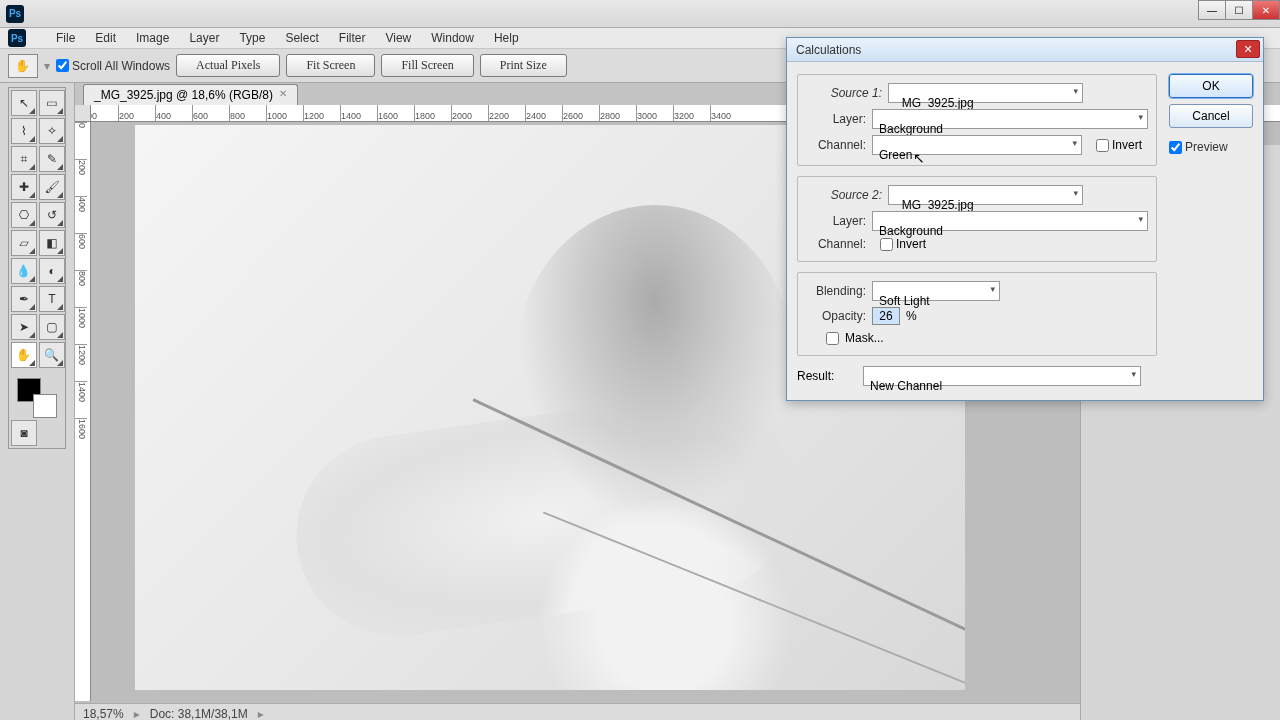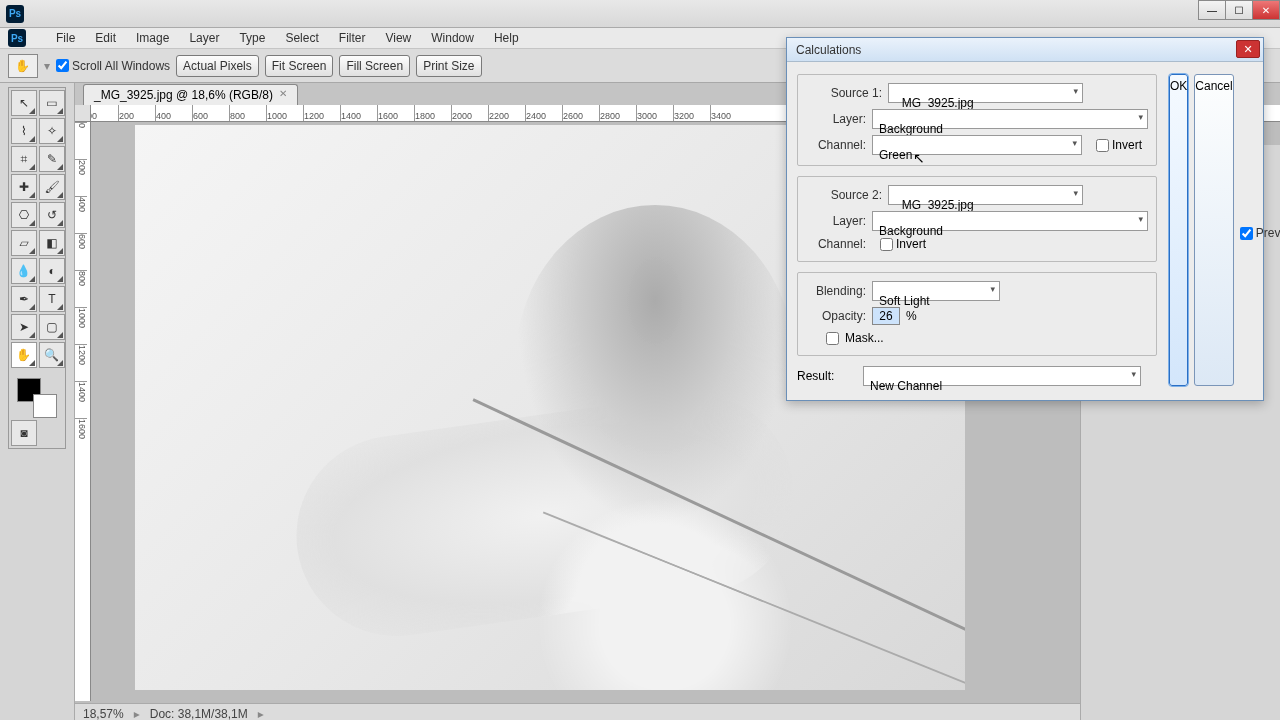--- a/index.html
+++ b/index.html
@@ -22,7 +22,7 @@
 .hand-mini { width:30px; height:24px; border:1px solid #888; background:#eee; display:flex;align-items:center;justify-content:center;}
 .cbx { display:flex; align-items:center; gap:3px; color:#333; }
 .cbx input { width:13px;height:13px;}
-.pillbtn { padding: 3px 6px; border:1px solid #7a7a7a; background:linear-gradient(#fdfdfd,#e0e0e0); border-radius:3px; color:#333;}
+.pillbtn { padding: 3px 19px; border:1px solid #7a7a7a; background:linear-gradient(#fdfdfd,#e0e0e0); border-radius:3px; color:#333;font-family:Liberation Serif, serif;}
 
 
 .main { display:flex; height: calc(720px - 28px - 34px); position:relative;}

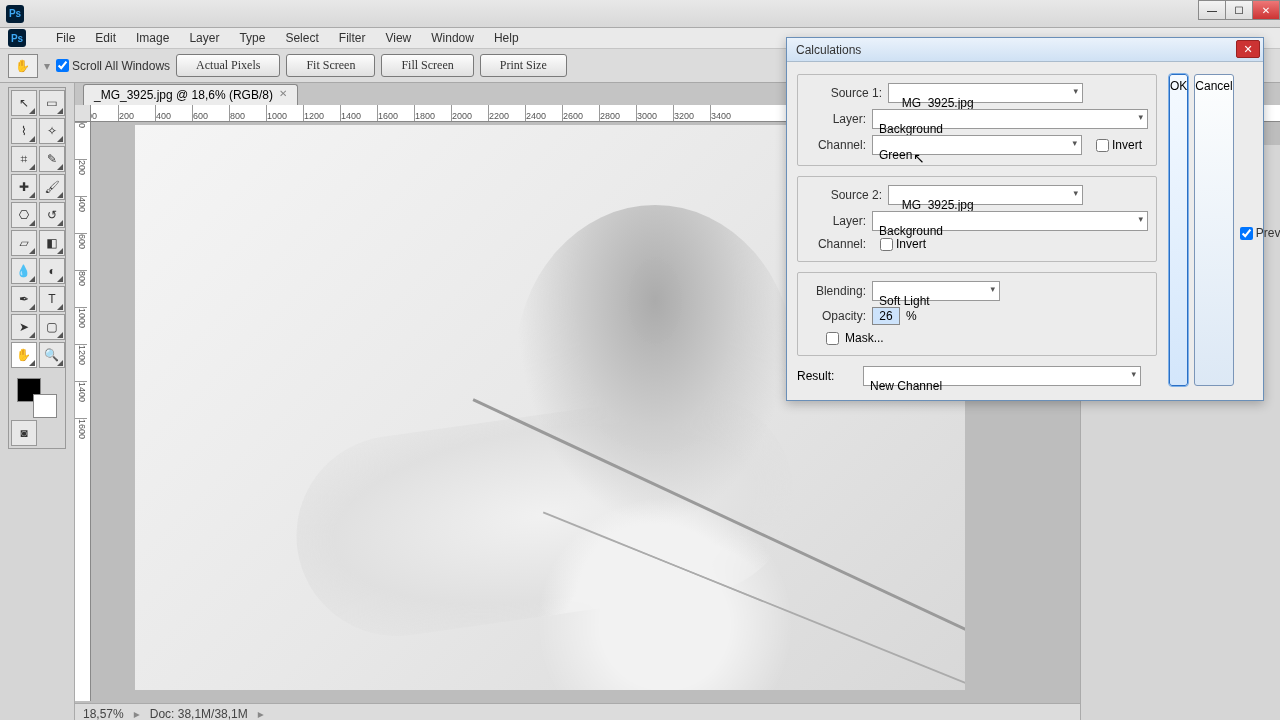--- a/index.html
+++ b/index.html
@@ -73,7 +73,7 @@
 .fieldset { border:1px solid #bbb; border-radius:2px; padding:8px 8px 10px 8px; margin-bottom:10px; background:#ececec;}
 .row { display:flex; align-items:center; margin-bottom:6px; gap:6px;}
 .row label { width:60px; text-align:right; color:#333;}
-.row.src label { width:76px;}
+.row.src label { width:76px;font-style:italic;}
 .sel { flex:1; height:20px; border:1px solid #999; background:#fff; padding:12px 18px 2px 6px; position:relative;}
 .sel::after { content:"▾"; position:absolute; right:4px; top:2px; font-size:9px; color:#555;}
 .sel.narrow { flex:0 0 195px;}

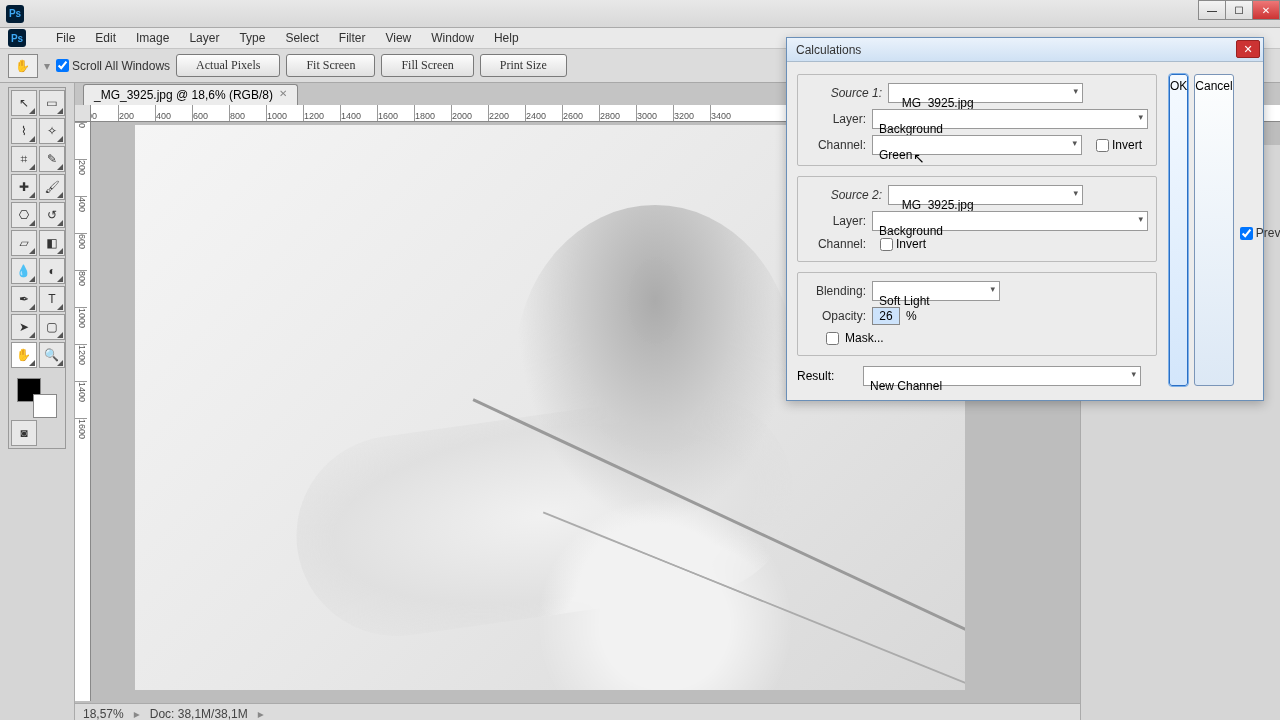--- a/index.html
+++ b/index.html
@@ -67,7 +67,7 @@
 .dlg-close { position:absolute; right:3px; top:2px; width:24px; height:18px; background:#c33; color:#fff; display:flex;align-items:center;justify-content:center; border:1px solid #922; font-size:11px; border-radius:2px;}
 .dlg-body { padding:12px 10px 14px 10px; display:flex; gap:12px;}
 .dlg-left { flex:1; }
-.dlg-right { width:84px; display:flex; flex-direction:row; gap:6px; align-items:stretch;}
+.dlg-right { width:84px; display:flex; flex-direction:column; gap:6px; align-items:stretch;}
 .dlg-btn { padding:4px 0; border:1px solid #7a95b8; background:linear-gradient(#fdfefe,#dce8f5); border-radius:3px; text-align:center;}
 .dlg-btn.primary { border:1px solid #2a6fc5; outline:1px solid #7db0e8; background:linear-gradient(#f5faff,#d3e6fb);}
 .fieldset { border:1px solid #bbb; border-radius:2px; padding:8px 8px 10px 8px; margin-bottom:10px; background:#ececec;}

